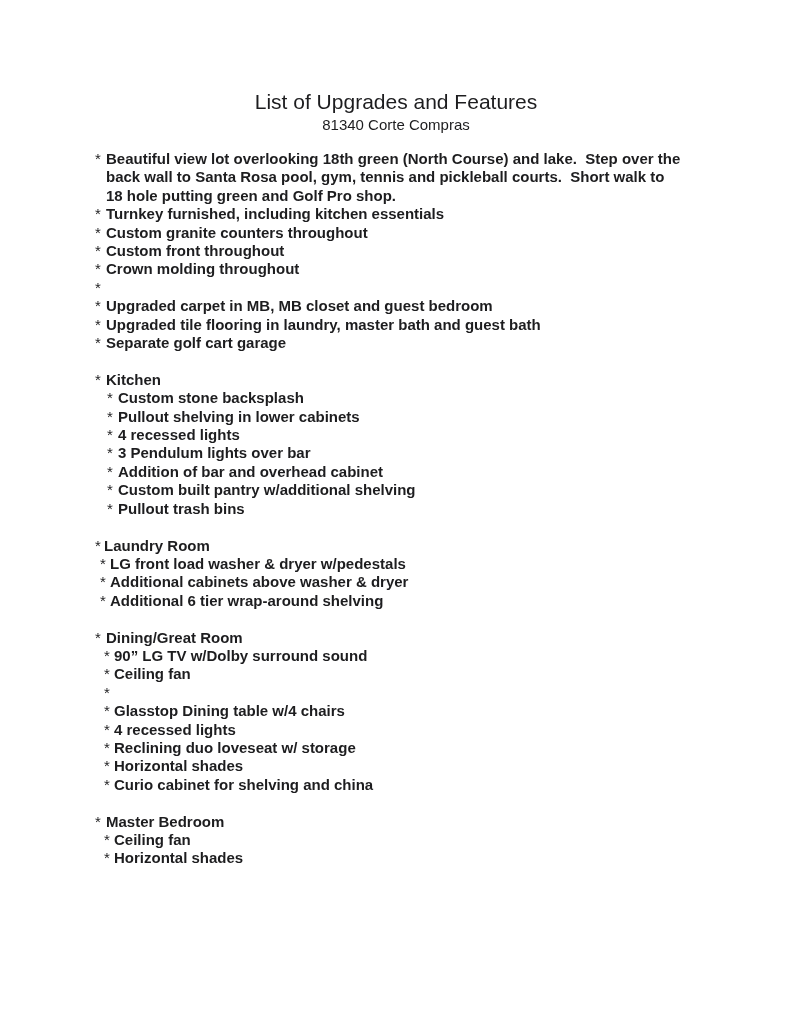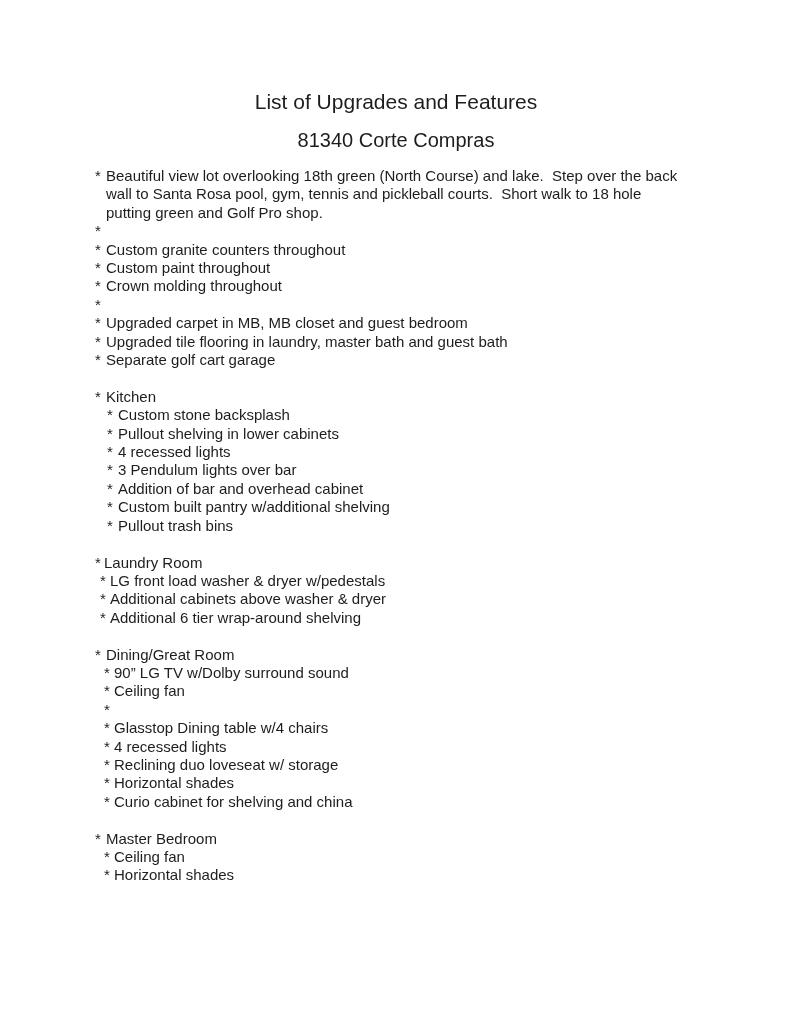--- a/index.html
+++ b/index.html
@@ -30,10 +30,10 @@
     margin: 0;
   }
   .subtitle {
-    font-size: 20px;
+    font-size: 15px;
     line-height: 21px;
     font-weight: 400;
-    margin: 16px;
+    margin: 0;
   }
   .body-text {
     margin-top: 15px;

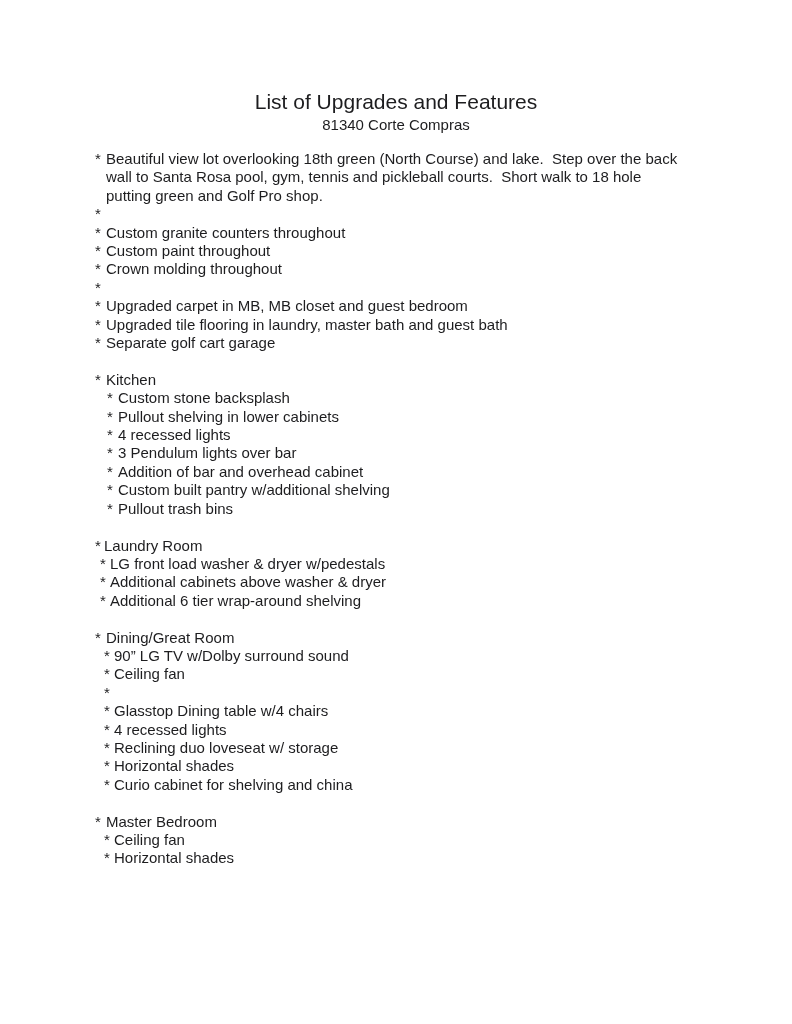--- a/index.html
+++ b/index.html
@@ -52,6 +52,7 @@
   .li .txt {
     white-space: pre-wrap;
     max-width: 576px;
+    font-weight: bold;
   }
   
   .lvl1 { padding-left: 95px; }

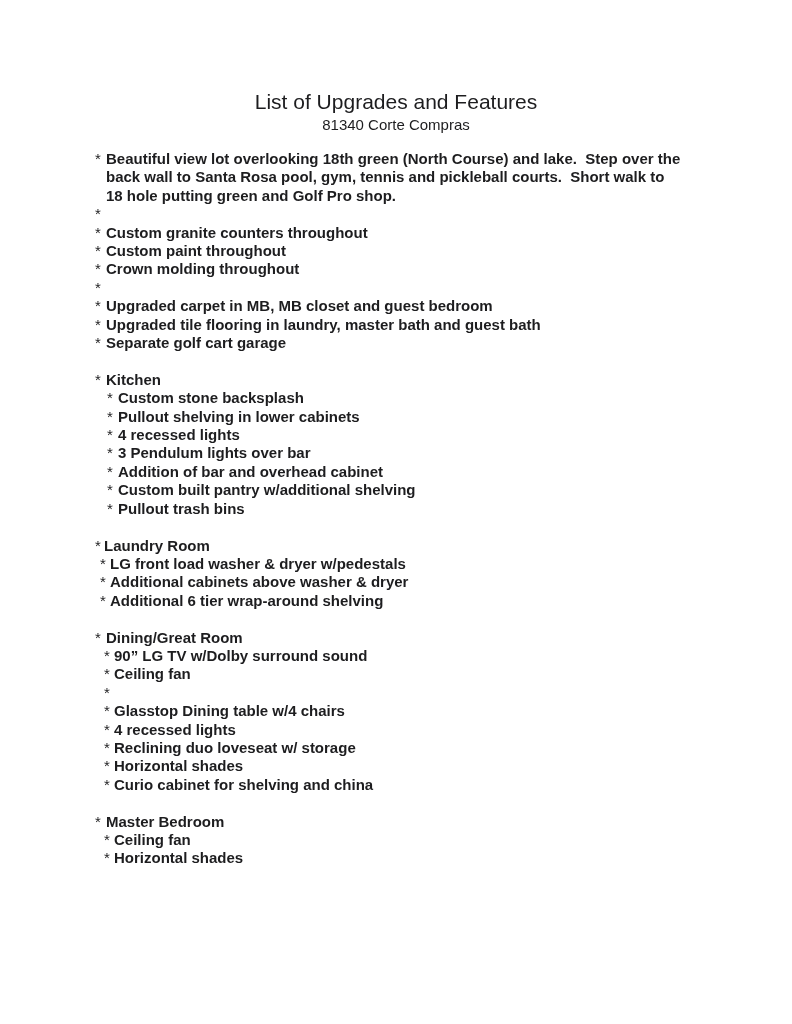--- a/index.html
+++ b/index.html
@@ -85,6 +85,7 @@
         </div>
         <div class="li lvl1">
           <span class="mark">*</span>
+          <span class="txt">Turnkey furnished, including kitchen essentials</span>
         </div>
         <div class="li lvl1">
           <span class="mark">*</span>

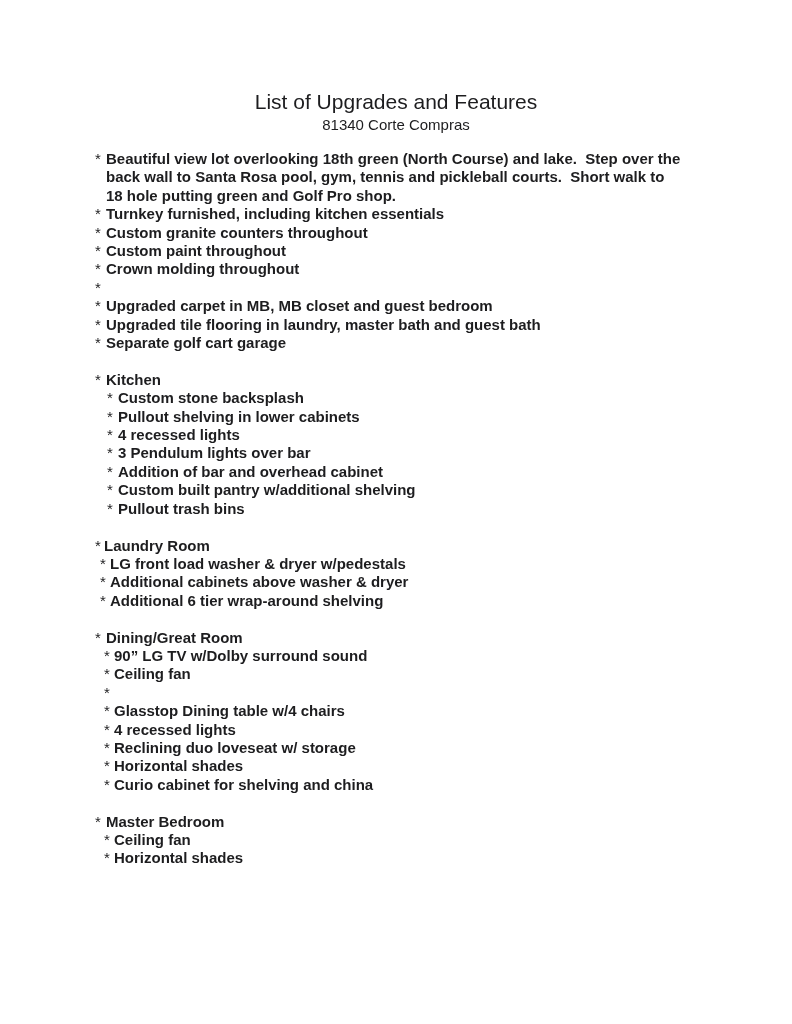--- a/index.html
+++ b/index.html
@@ -93,7 +93,7 @@
         </div>
         <div class="li lvl1">
           <span class="mark">*</span>
-          <span class="txt">Custom paint throughout</span>
+          <span class="txt">Custom front throughout</span>
         </div>
         <div class="li lvl1">
           <span class="mark">*</span>

